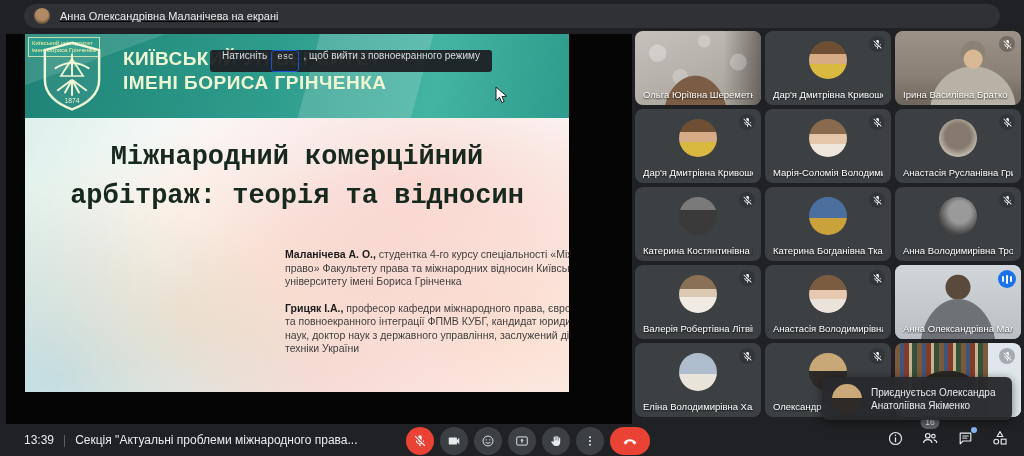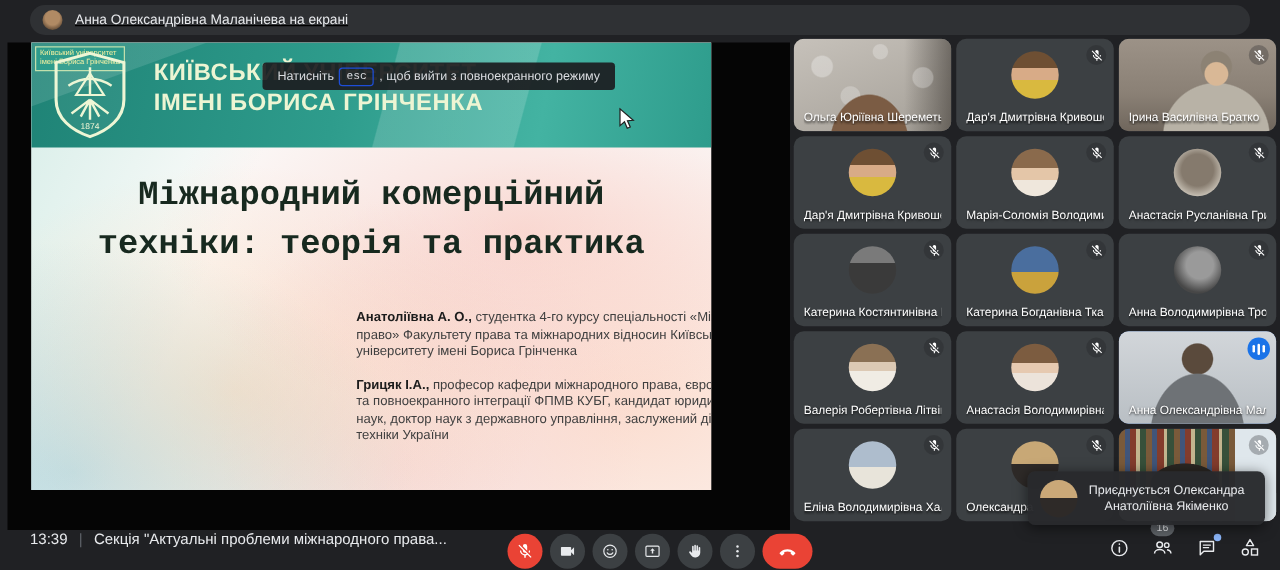--- a/index.html
+++ b/index.html
@@ -43,7 +43,7 @@
   .slide-body b{color:#1c1c1c;}
 
   
-  .esc-toast{position:absolute;left:210px;top:50px;height:22px;display:inline-flex;align-items:center;
+  .esc-toast{position:absolute;left:210px;top:50px;height:22px;display:inline-flex;
       padding:0 12px;background:rgba(28,29,32,.93);border-radius:3px;color:#dadce0;font-size:10px;white-space:nowrap;z-index:6;}
   .esc-key{display:inline-block;border:1px solid #1d4ed8;border-radius:3px;padding:0 5px;margin:0 4px;
       font-family:"Liberation Mono",monospace;font-size:9px;line-height:13px;}

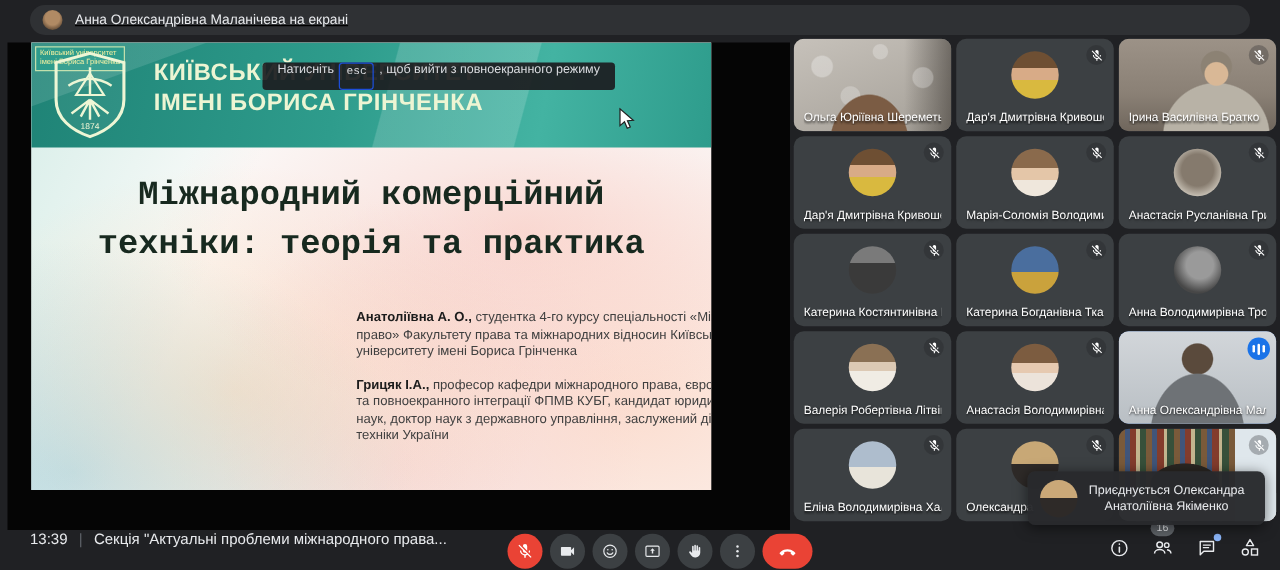--- a/index.html
+++ b/index.html
@@ -161,7 +161,7 @@
       </div>
       <div class="slide-title">
         <div>Міжнародний комерційний</div>
-        <div>техніки: теорія та практика</div>
+        <div>арбітраж: теорія та відносин</div>
       </div>
       <div class="slide-body">
         <p><b>Анатоліївна А. О.,</b><span> студентка 4-го курсу спеціальності «Міжнародне право» Факультету права та міжнародних відносин Київського університету імені Бориса Грінченка</span></p>

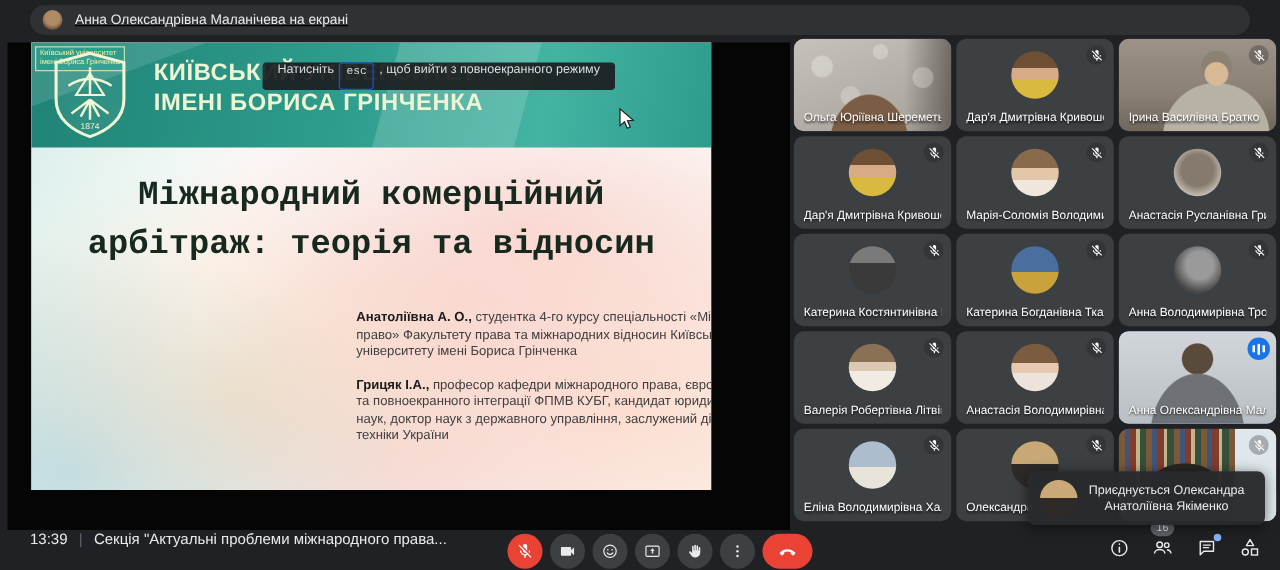--- a/index.html
+++ b/index.html
@@ -164,7 +164,7 @@
         <div>арбітраж: теорія та відносин</div>
       </div>
       <div class="slide-body">
-        <p><b>Анатоліївна А. О.,</b><span> студентка 4-го курсу спеціальності «Міжнародне право» Факультету права та міжнародних відносин Київського університету імені Бориса Грінченка</span></p>
+        <p><b>Маланічева А. О.,</b><span> студентка 4-го курсу спеціальності «Міжнародне право» Факультету права та міжнародних відносин Київського університету імені Бориса Грінченка</span></p>
         <p><b>Грицяк І.А.,</b><span> професор кафедри міжнародного права, європейської та повноекранного інтеграції ФПМВ КУБГ, кандидат юридичних наук, доктор наук з державного управління, заслужений діяч науки і техніки України</span></p>
       </div>
     </div>

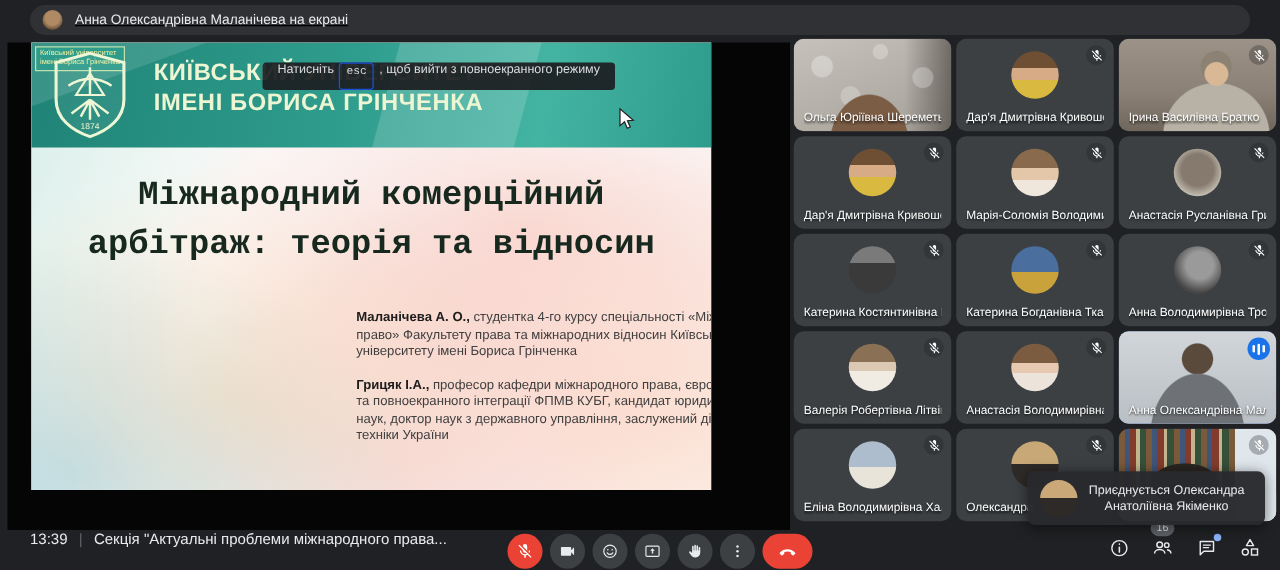--- a/index.html
+++ b/index.html
@@ -109,7 +109,7 @@
   
   .toast{position:absolute;left:822px;top:377px;width:190px;height:43px;border-radius:6px;
       background:rgba(40,41,44,.97);box-shadow:0 2px 10px rgba(0,0,0,.5);display:flex;align-items:center;
-      gap:9px;padding:0 10px;box-sizing:border-box;z-index:8;text-align:center;}
+      gap:9px;padding:0 10px;box-sizing:border-box;z-index:8;}
   .toast .tavatar{width:30px;height:30px;border-radius:50%;flex:none;}
   .toast .ttext{font-size:10px;line-height:13px;color:#e8eaed;}
 

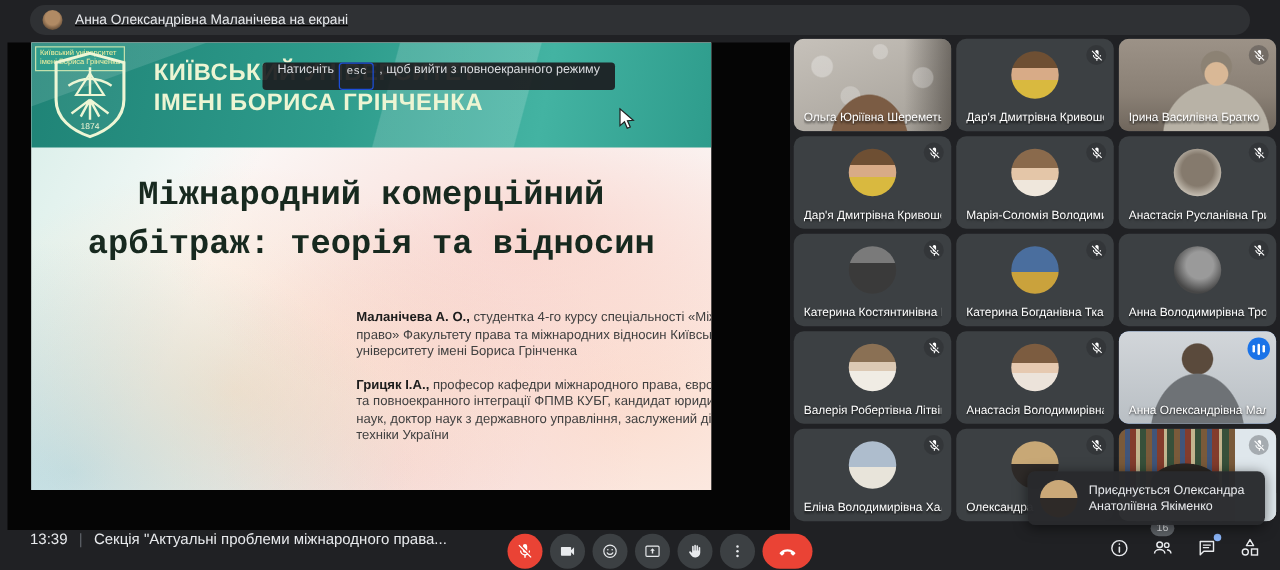--- a/index.html
+++ b/index.html
@@ -115,7 +115,7 @@
 
   
   .bbar{position:absolute;left:0;right:0;bottom:0;height:32px;background:var(--c-page,#202124);}
-  .bleft{position:absolute;left:24px;top:0;height:32px;display:flex;align-items:flex-start;gap:9px;}
+  .bleft{position:absolute;left:24px;top:0;height:32px;display:flex;align-items:center;gap:9px;}
   .btime{font-size:12px;color:#e8eaed;}
   .bdiv{color:#5f6368;font-size:12px;}
   .btitle{font-size:12px;color:#e8eaed;max-width:335px;white-space:nowrap;overflow:hidden;text-overflow:clip;}

